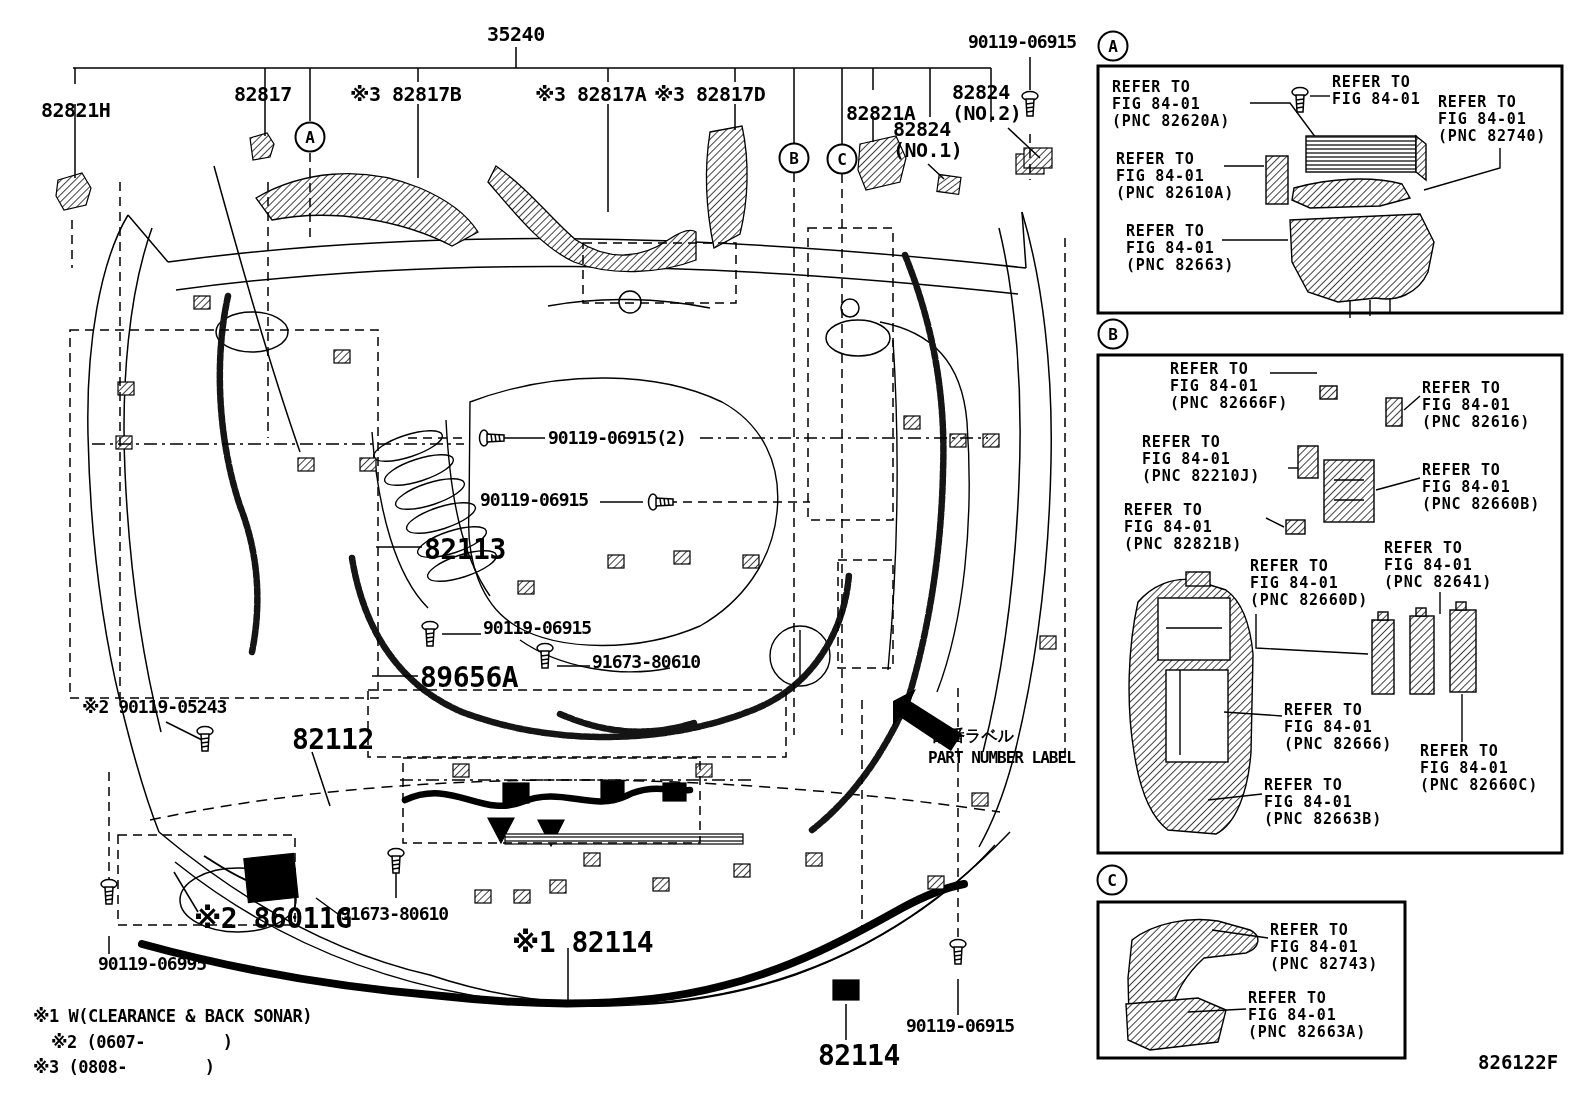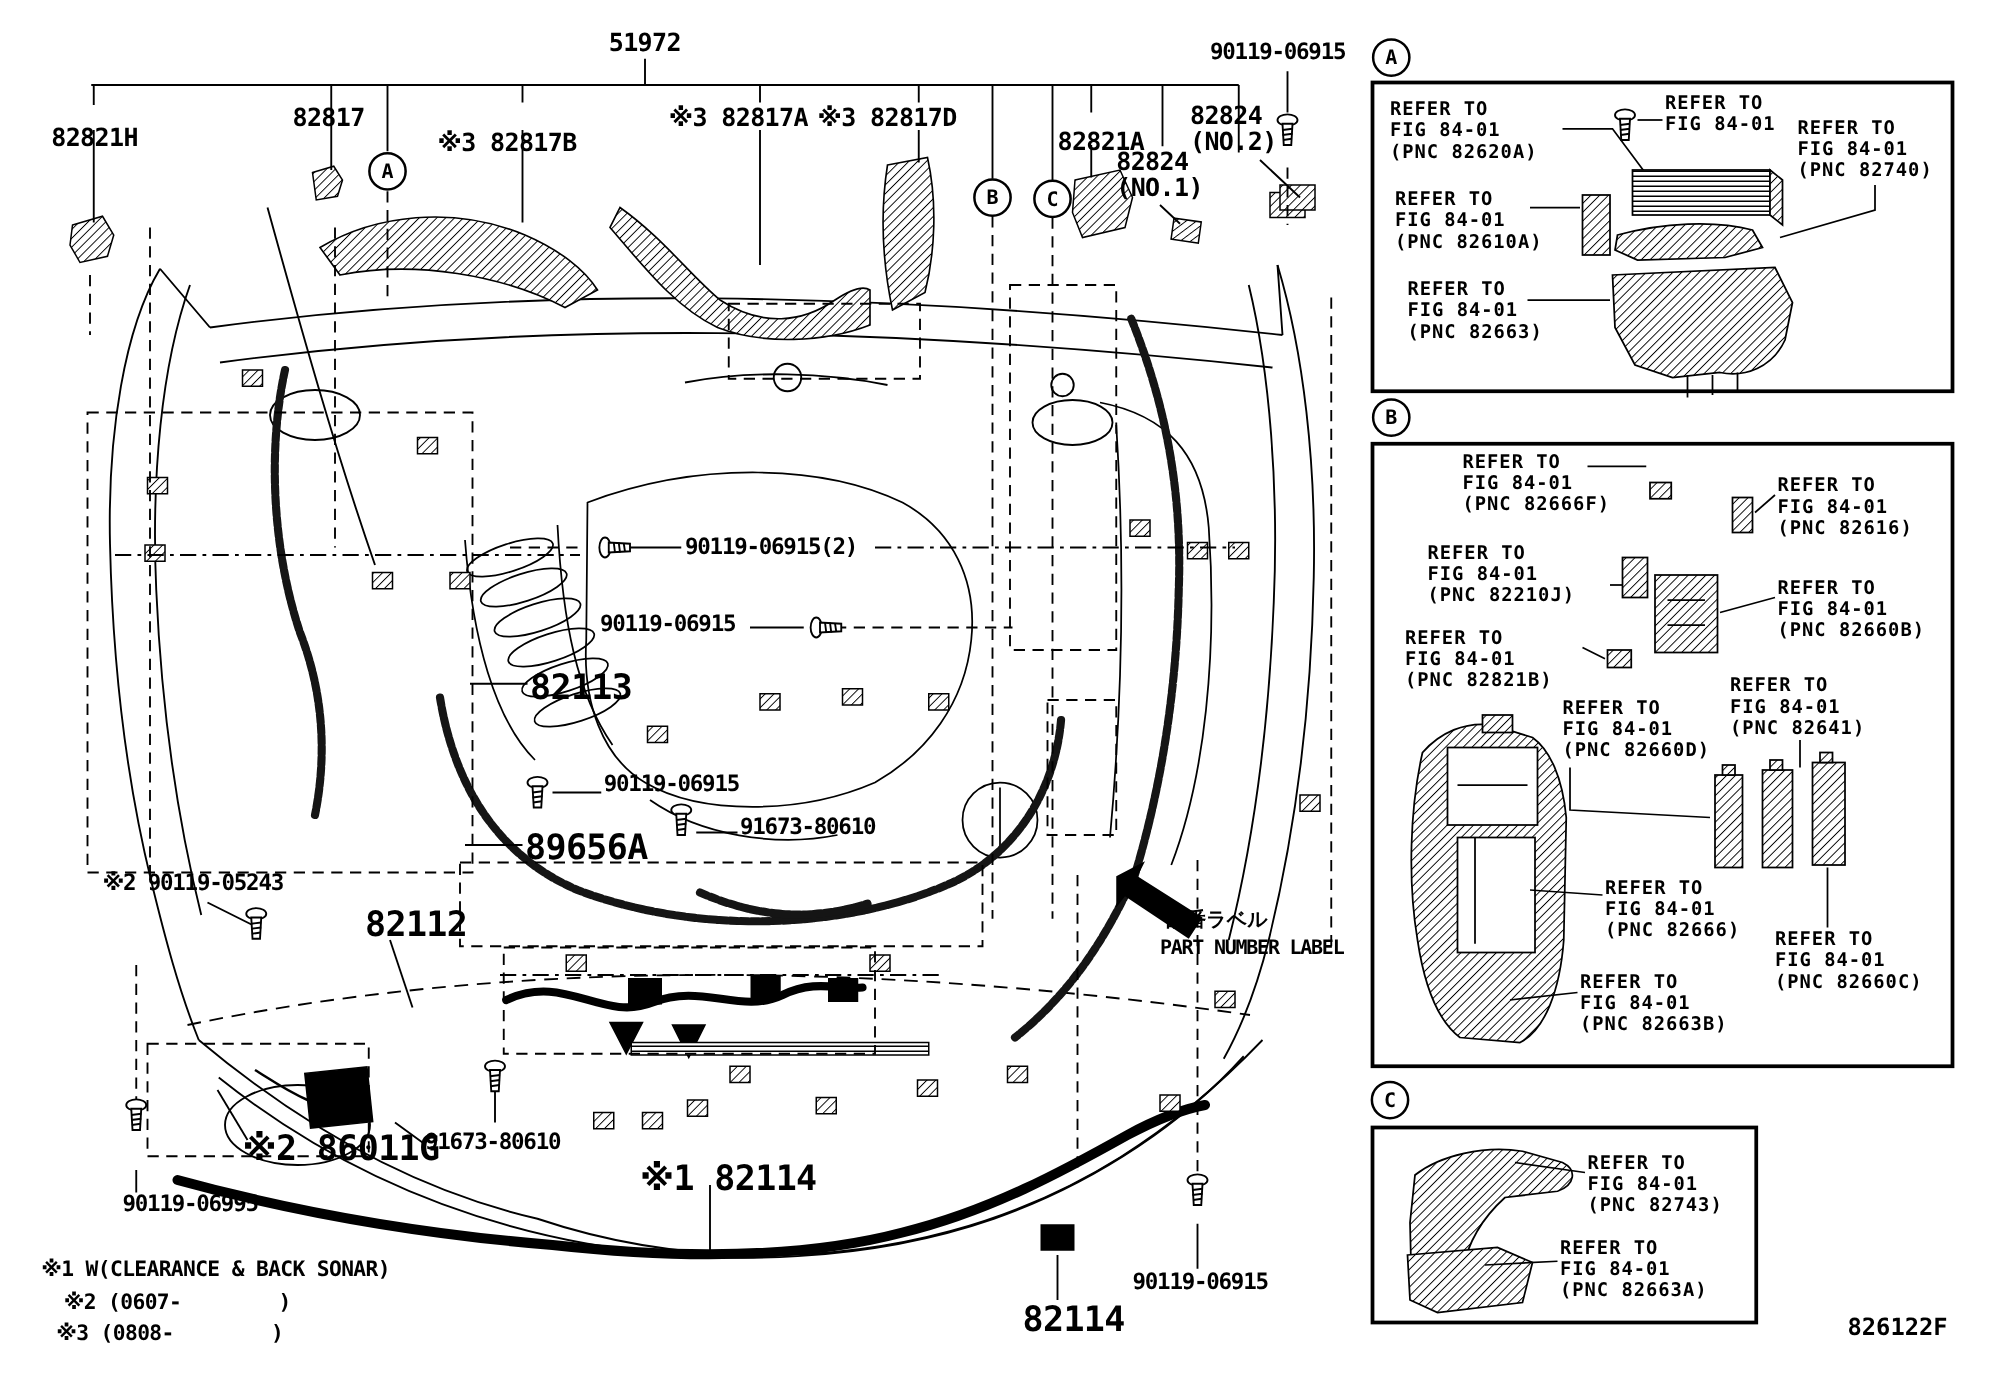--- a/index.html
+++ b/index.html
@@ -255,7 +255,7 @@
 </svg>
 
 <div id="labels">
-      <div class="lbl s-top" style="left: 487px; top: 24px;">51972</div>
+      <div class="lbl s-top" style="left: 487px; top: 24px;">35240</div>
       <div class="lbl s-top" style="left: 41px; top: 100px;">82821H</div>
       <div class="lbl s-top" style="left: 234px; top: 84px;">82817</div>
       <div class="lbl s-top" style="left: 350px; top: 84px; margin-top: 20px;">※3 82817B</div>

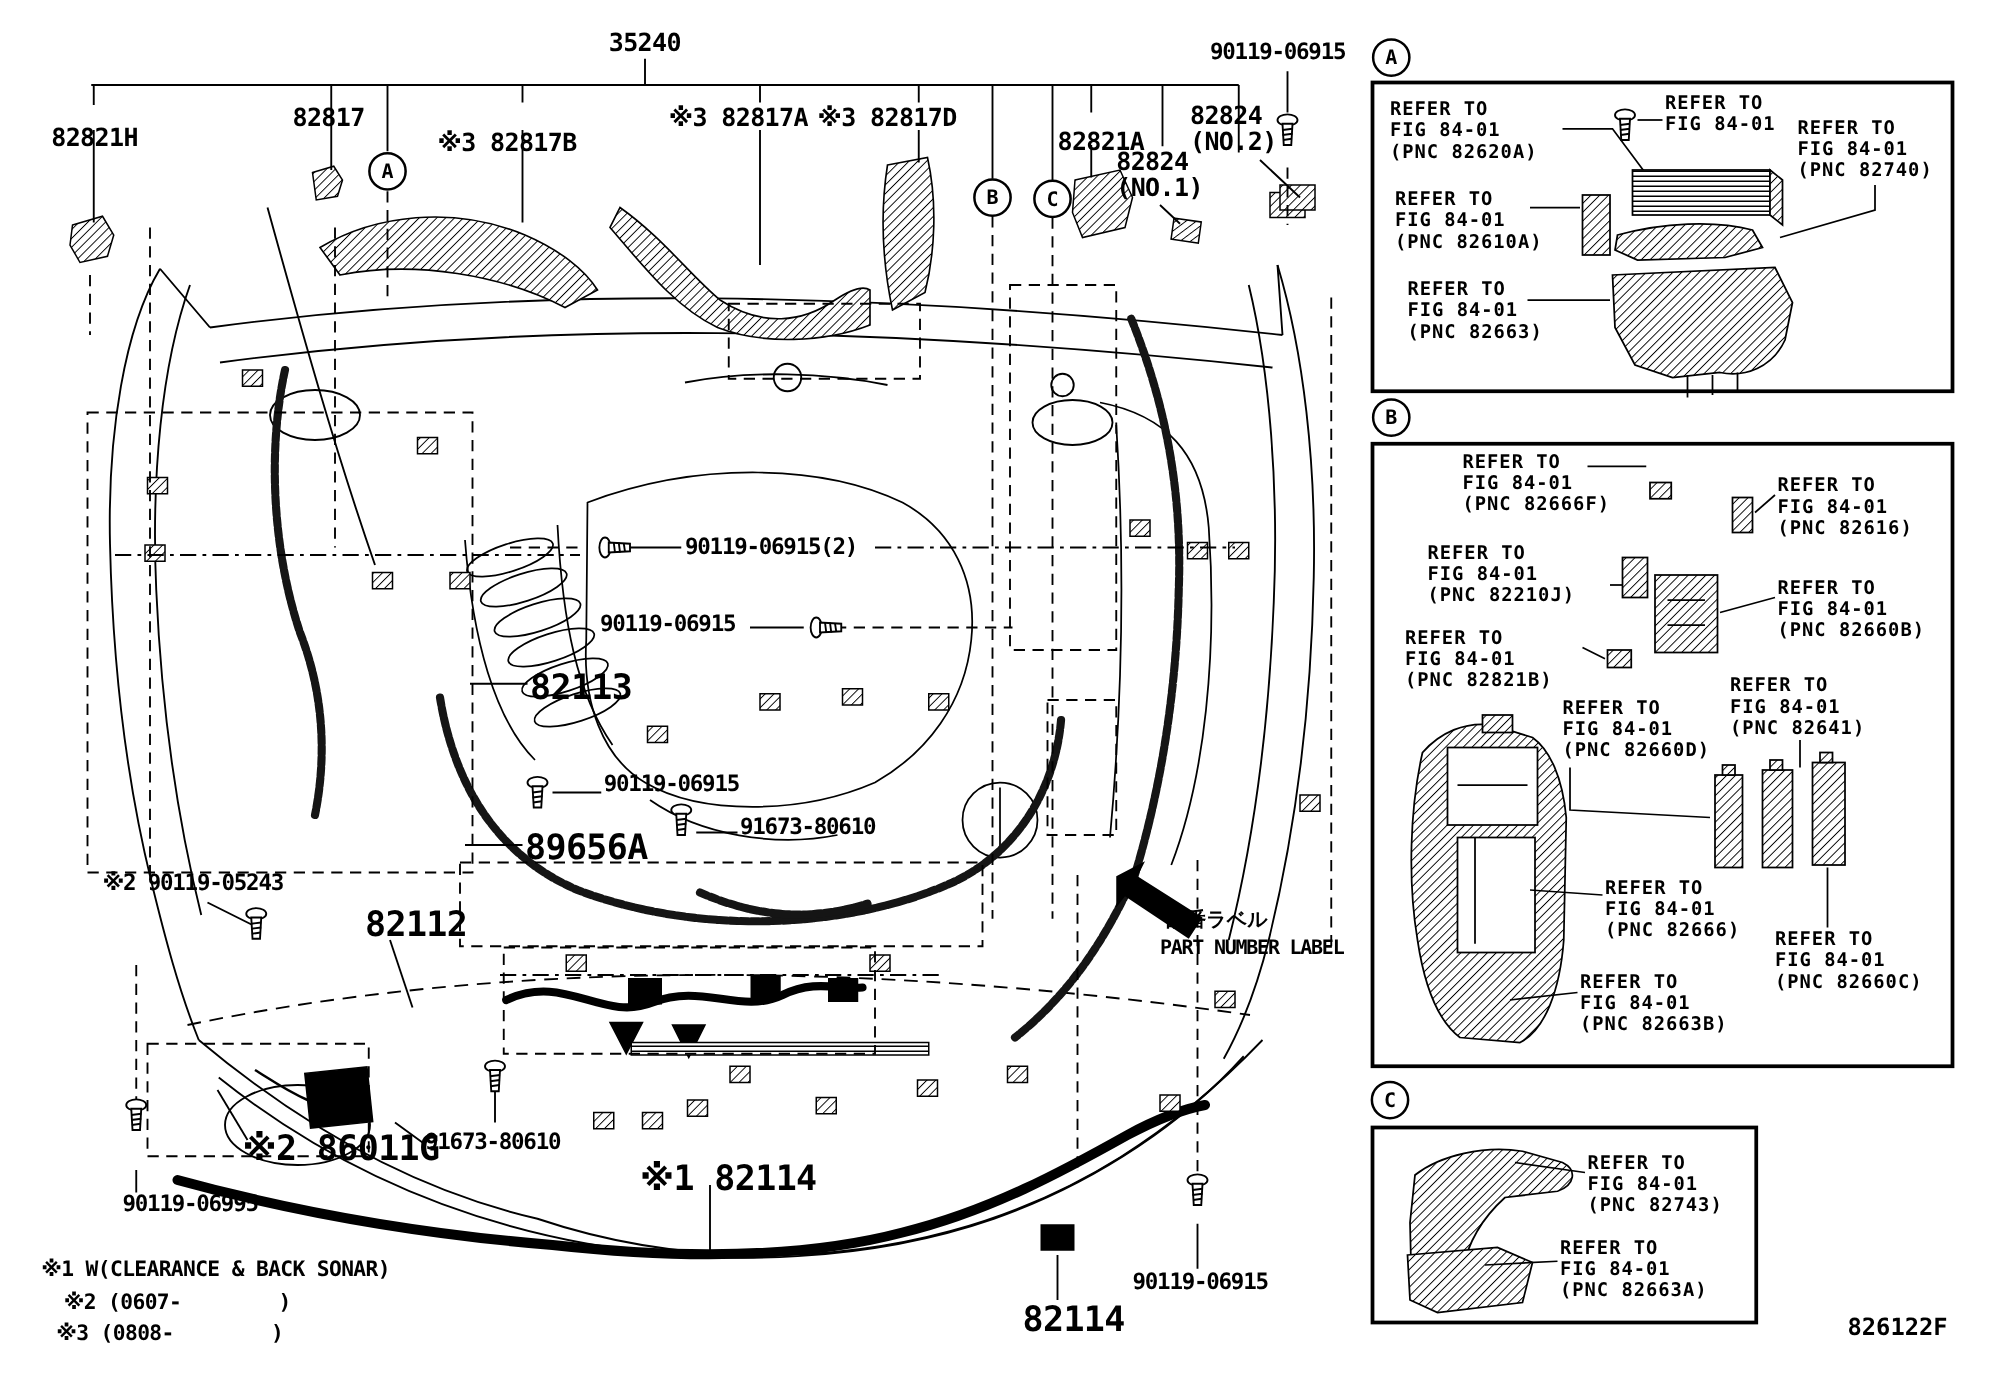--- a/index.html
+++ b/index.html
@@ -258,7 +258,7 @@
       <div class="lbl s-top" style="left: 487px; top: 24px;">35240</div>
       <div class="lbl s-top" style="left: 41px; top: 100px;">82821H</div>
       <div class="lbl s-top" style="left: 234px; top: 84px;">82817</div>
-      <div class="lbl s-top" style="left: 350px; top: 84px; margin-top: 20px;">※3 82817B</div>
+      <div class="lbl s-top" style="left: 350px; top: 84px;">※3 82817B</div>
       <div class="lbl s-top" style="left: 535px; top: 84px;">※3 82817A</div>
       <div class="lbl s-top" style="left: 654px; top: 84px;">※3 82817D</div>
       <div class="lbl s-top" style="left: 846px; top: 92px; margin-top: 11px;">82821A</div>

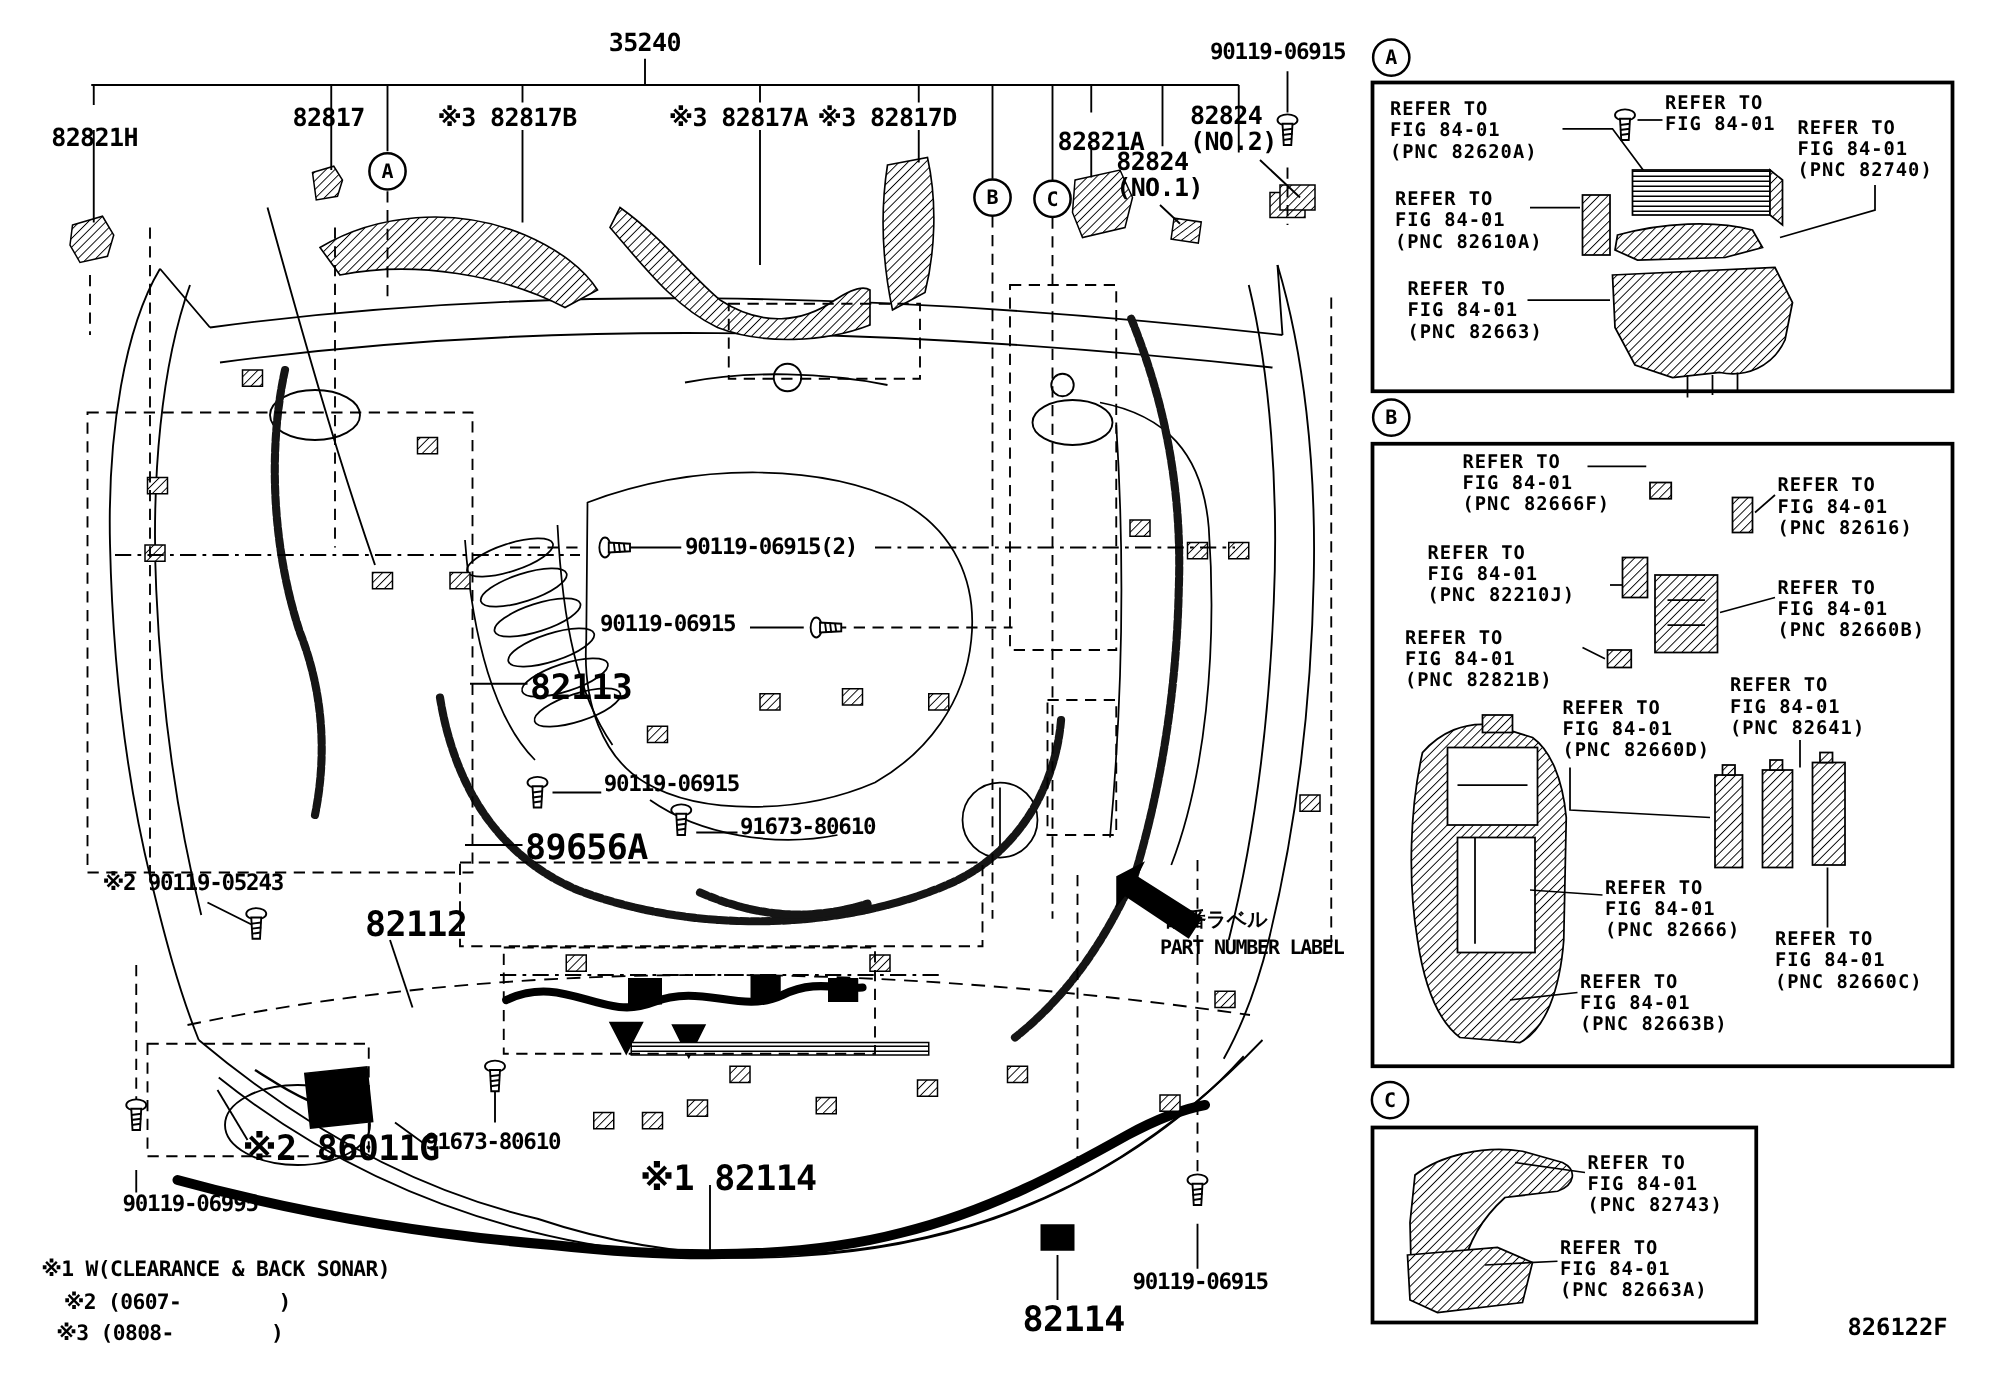--- a/index.html
+++ b/index.html
@@ -283,7 +283,7 @@
       <div class="lbl s-md" style="left: 906px; top: 1017px;">90119-06915</div>
       <div class="note" style="left: 33px; top: 1006px;">※1 W(CLEARANCE &amp; BACK SONAR)</div>
       <div class="note" style="left: 51px; top: 1032px;">※2 (0607-        )</div>
-      <div class="note" style="left: 33px; top: 1057px; margin-left: 12px;">※3 (0808-        )</div>
+      <div class="note" style="left: 33px; top: 1057px;">※3 (0808-        )</div>
       <div class="marker" style="left: 310px; top: 137px;">A</div>
       <div class="marker" style="left: 794px; top: 158px;">B</div>
       <div class="marker" style="left: 842px; top: 159px;">C</div>

